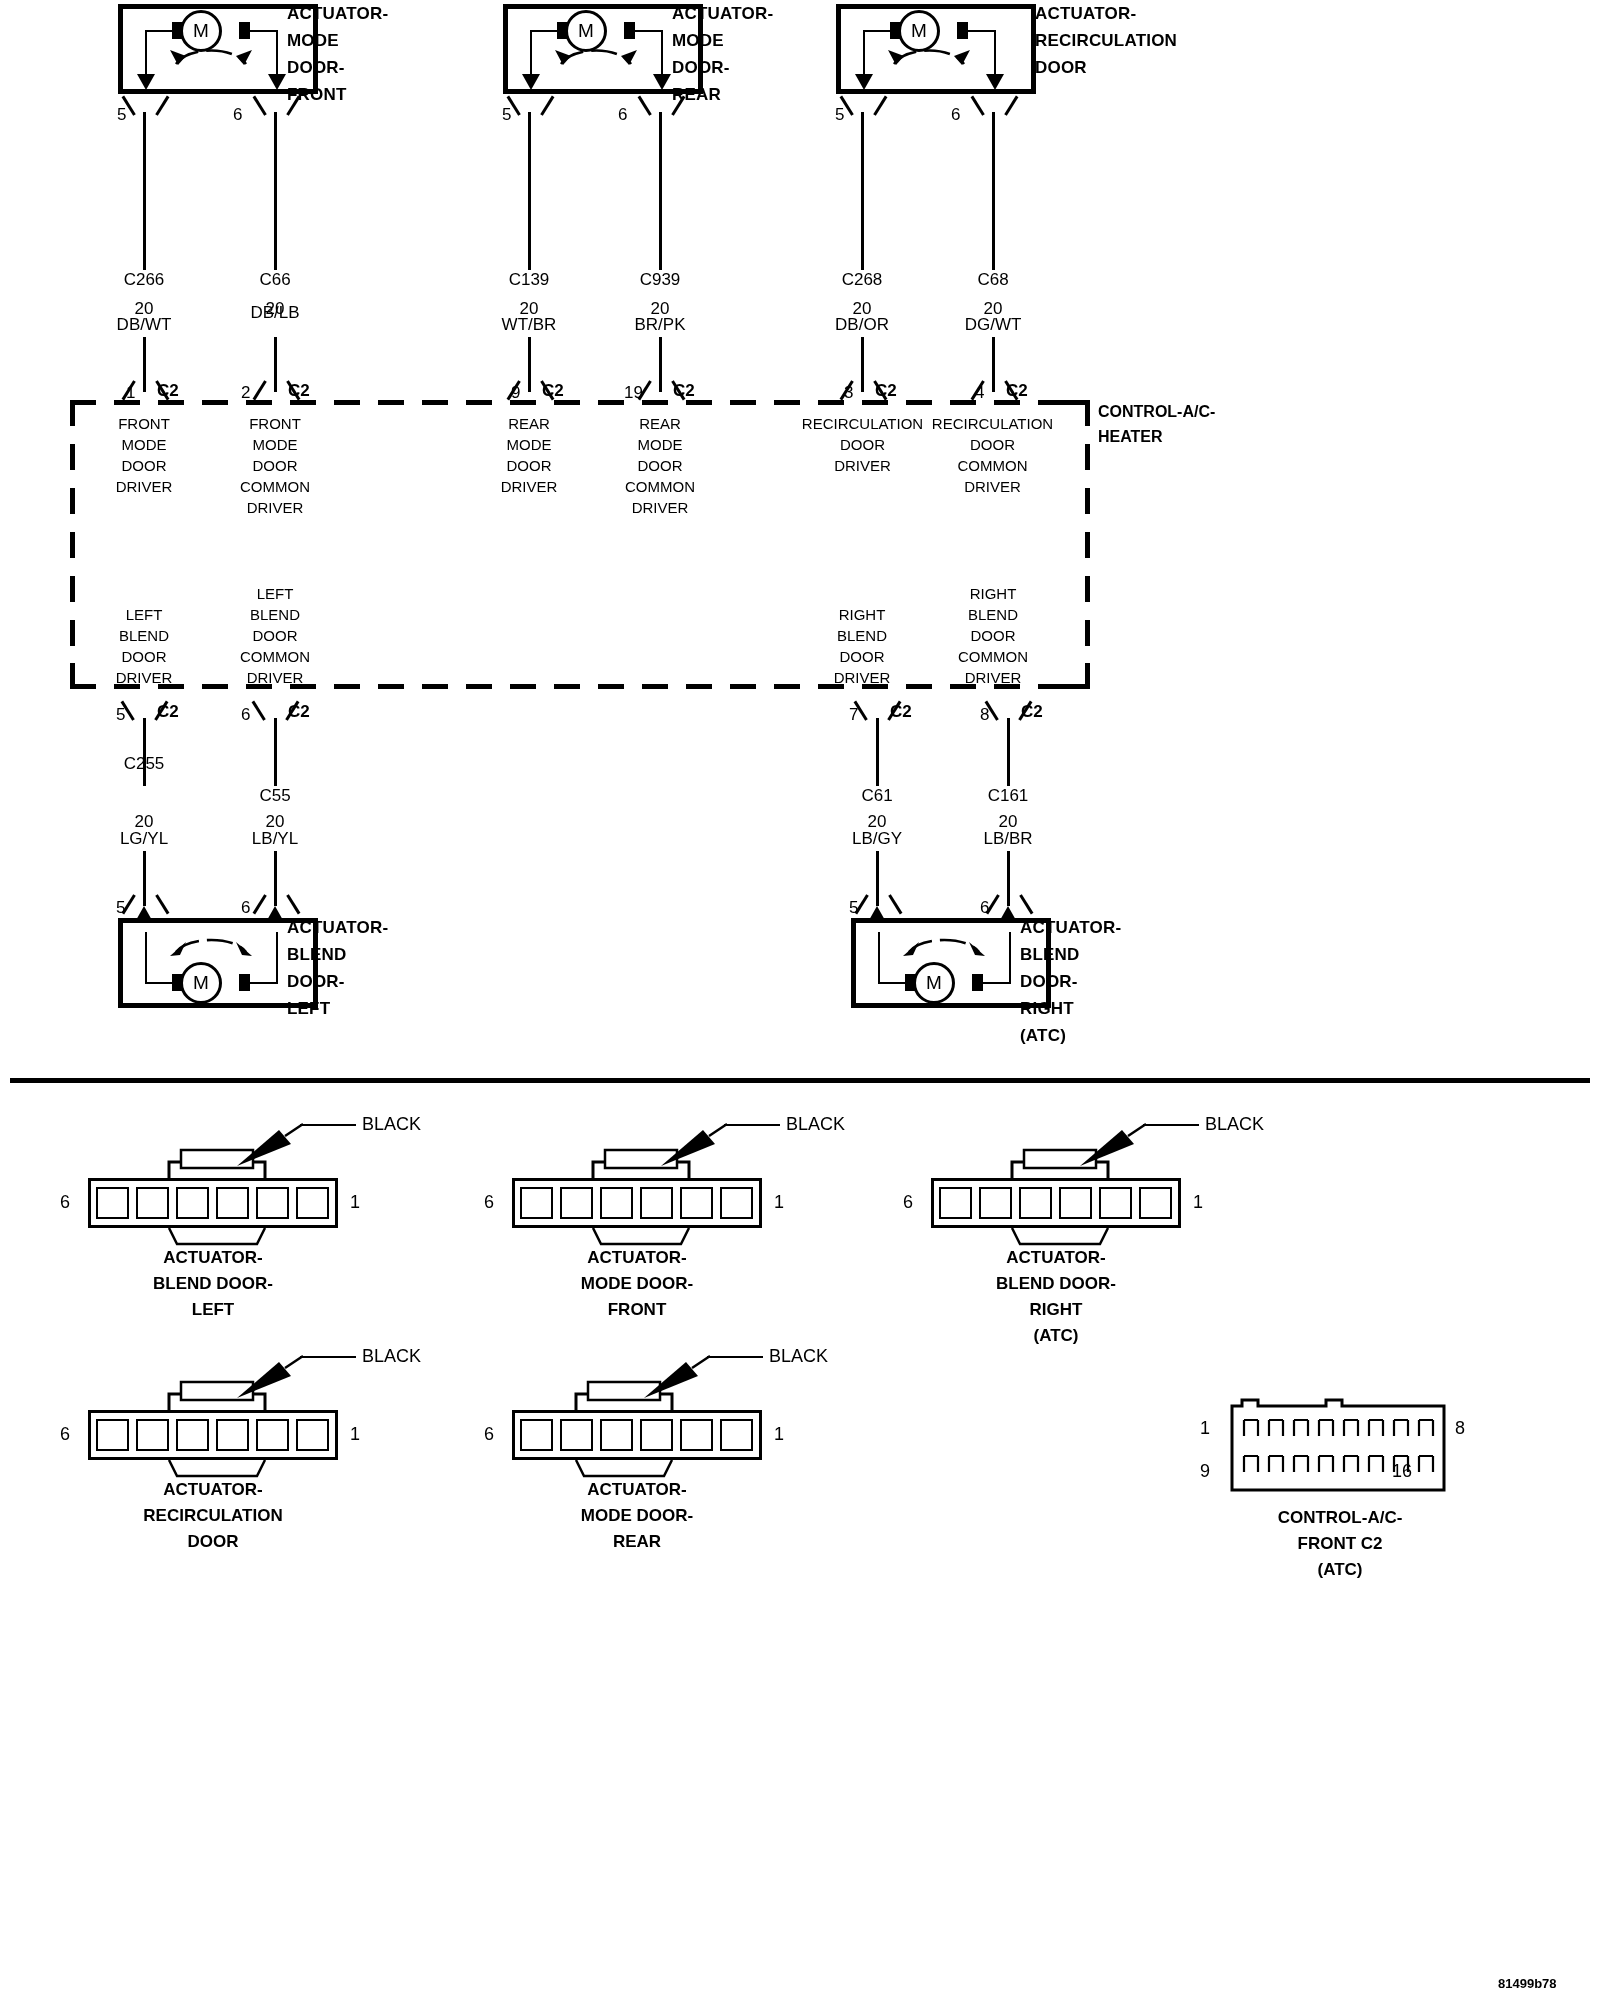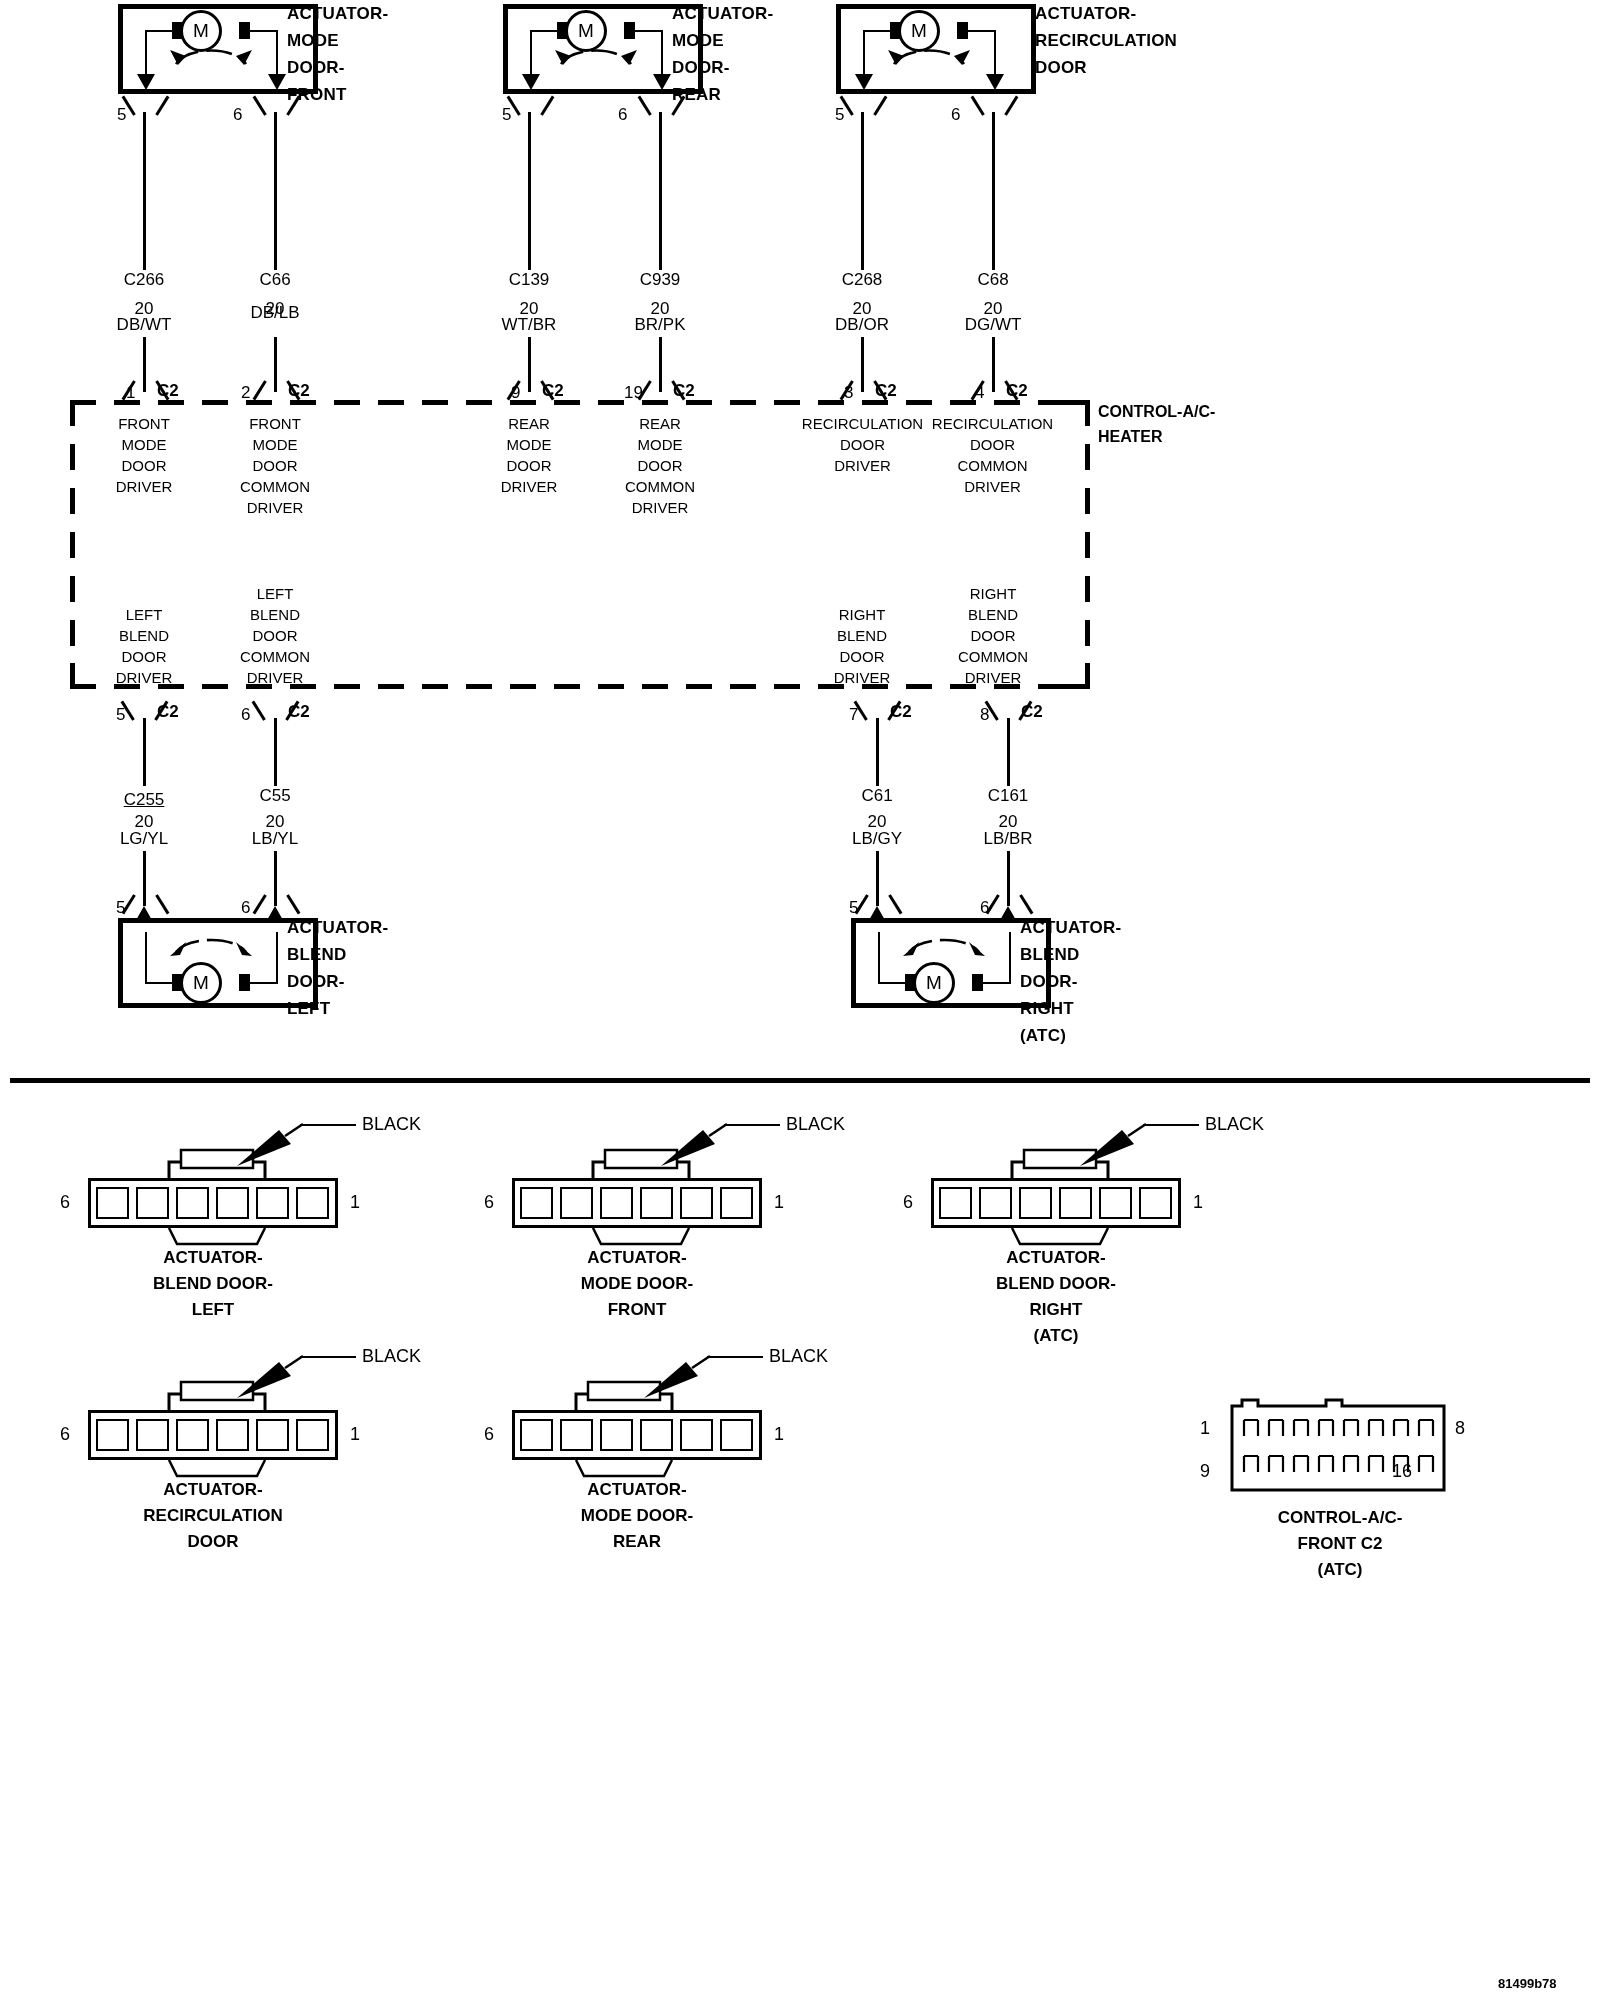--- a/index.html
+++ b/index.html
@@ -327,7 +327,7 @@
   <div class="pin-num" style="left:116px;top:705px;">5</div>
   <div class="c2tag" style="left:157px;top:702px;">C2</div>
   <div class="vwire" style="left:143px;top:718px;height:68px;"></div>
-  <div class="wtext" style="left:94px;top:790px;width:100px;text-decoration:underline;">C255</div>
+  <div class="wtext" style="left:94px;top:754px;width:100px;">C255</div>
   <div class="wtext" style="left:94px;top:812px;width:100px;">20</div>
   <div class="wtext" style="left:94px;top:829px;width:100px;">LG/YL</div>
   <div class="vwire" style="left:143px;top:851px;height:55px;"></div>

